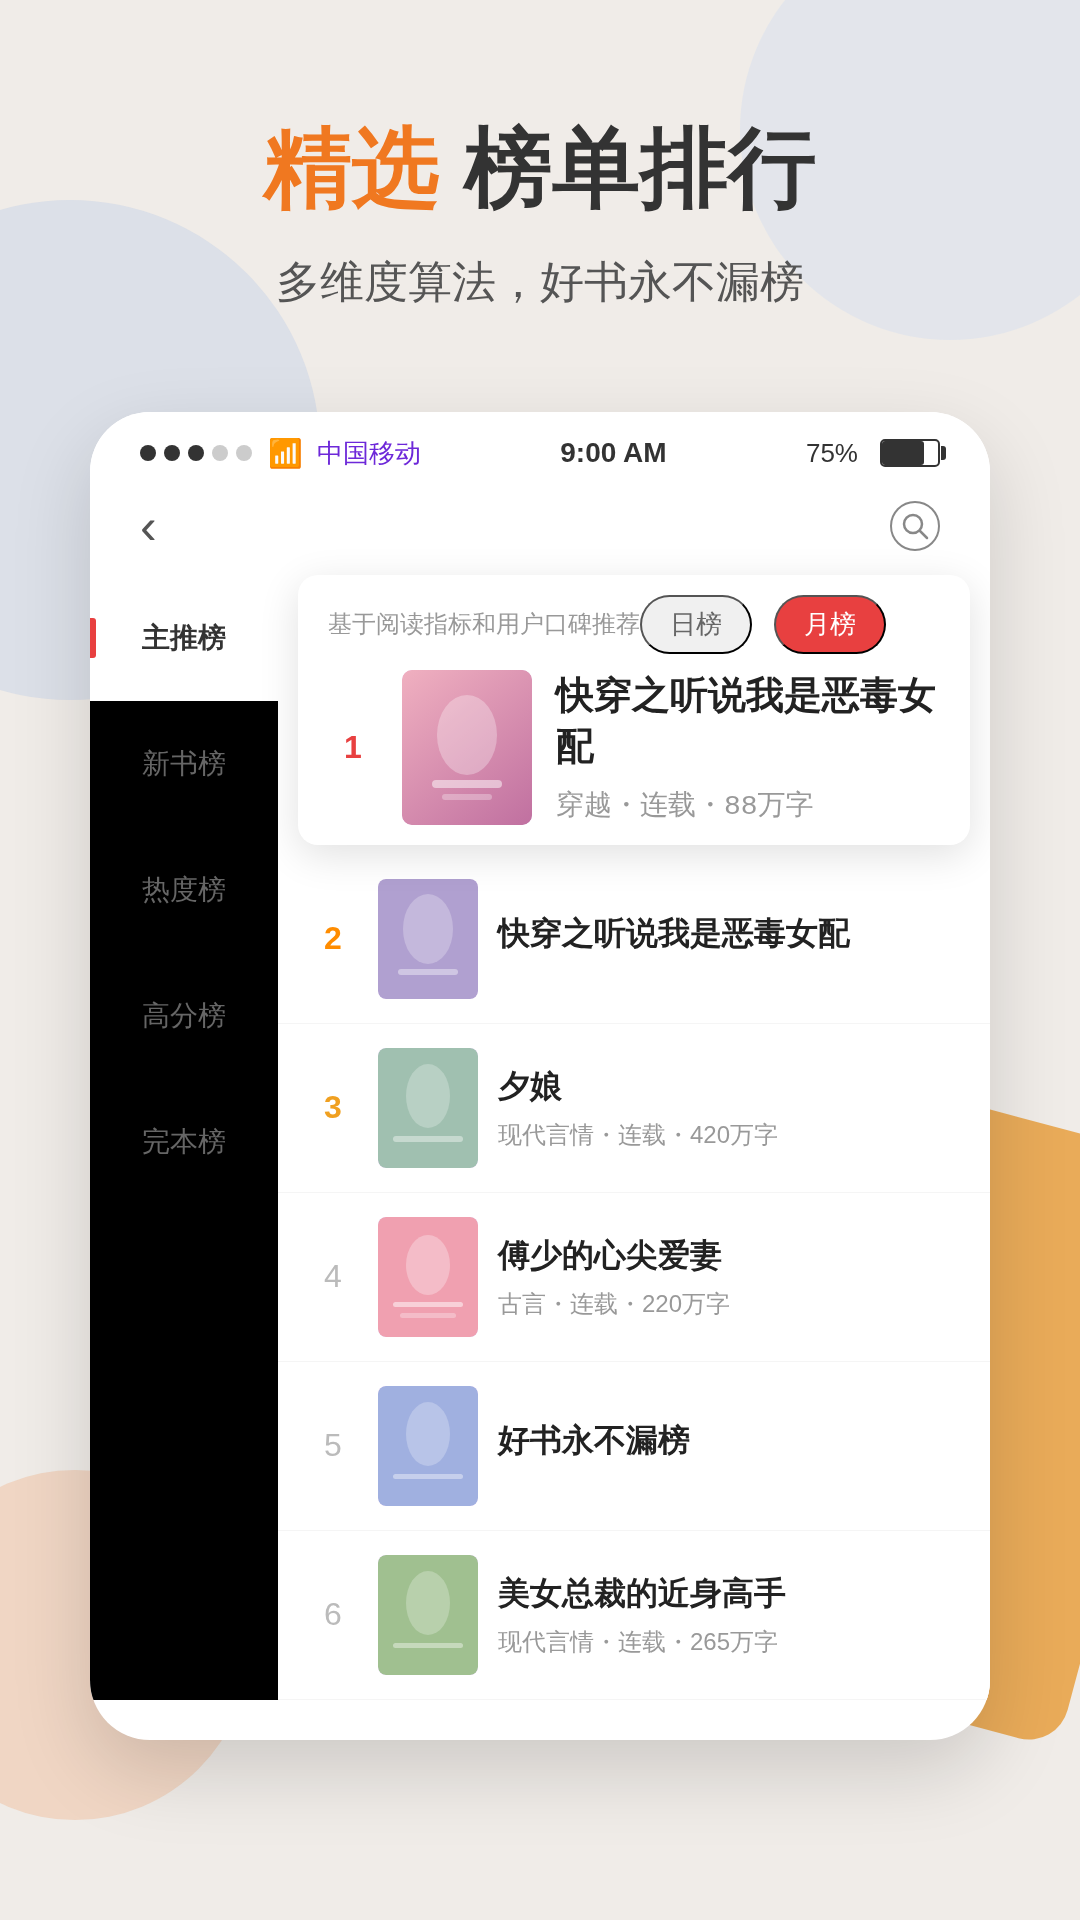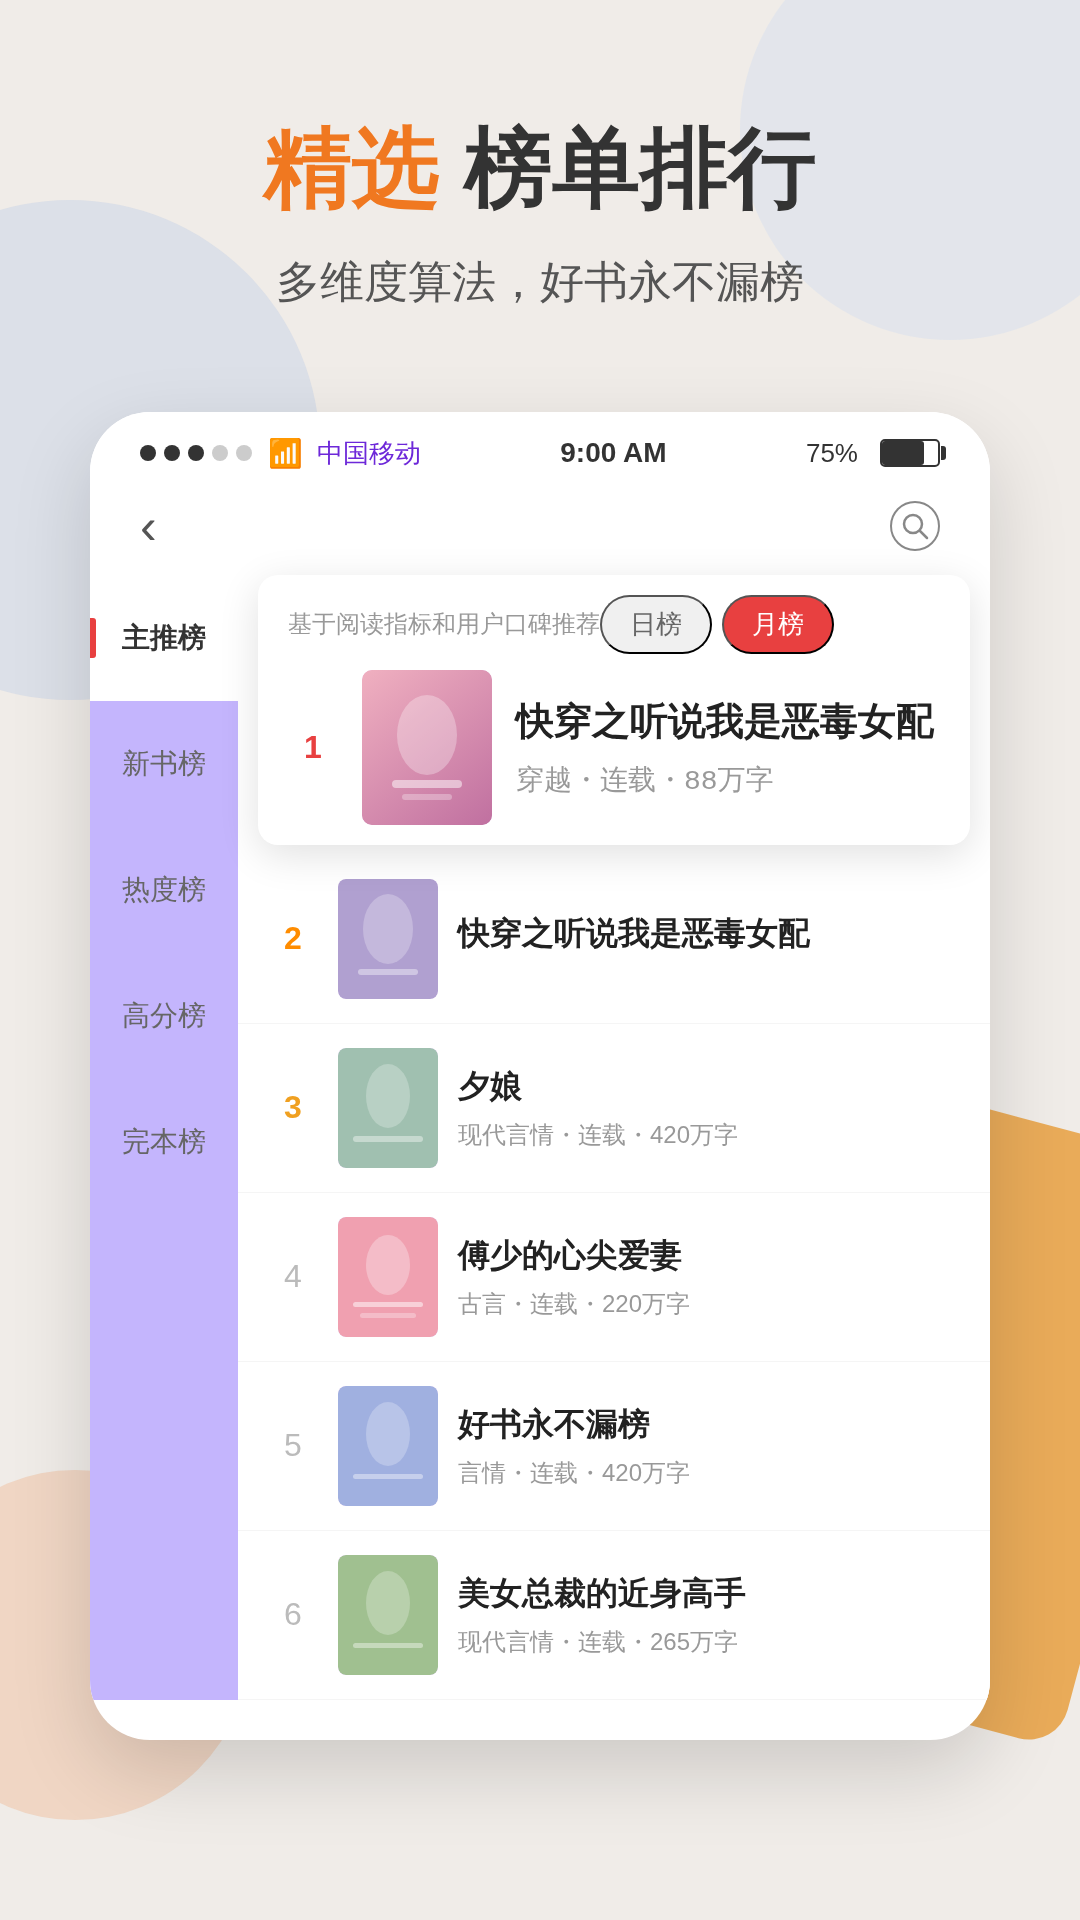--- a/index.html
+++ b/index.html
@@ -168,8 +168,8 @@
 
     
     .sidebar {
-      width: 148px;
-      background: #c4b5fd;
+      width: 188px;
+      background: #000000;
       flex-shrink: 0;
     }
     .sidebar-item {

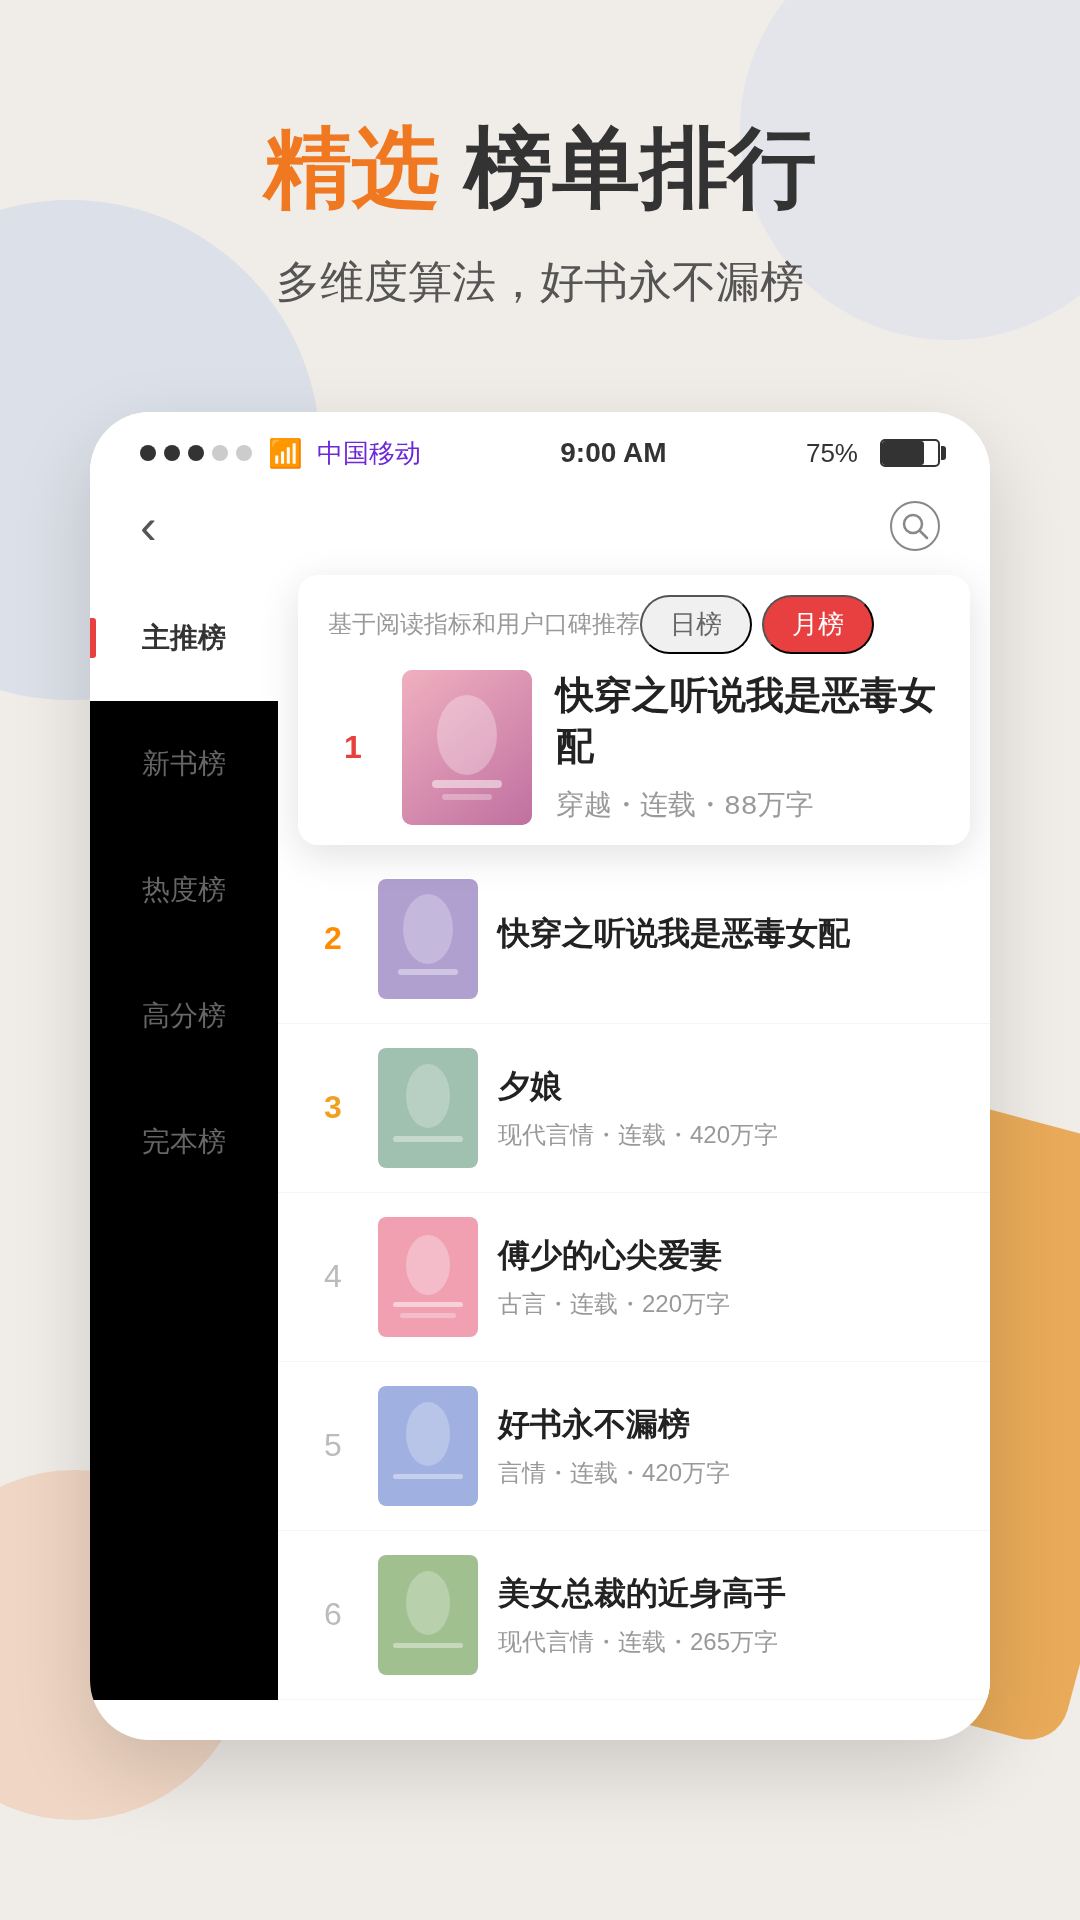--- a/index.html
+++ b/index.html
@@ -206,7 +206,7 @@
     }
     .filter-tabs {
       display: flex;
-      gap: 10px;
+      gap: 22px;
     }
     .tab-btn {
       padding: 10px 28px;

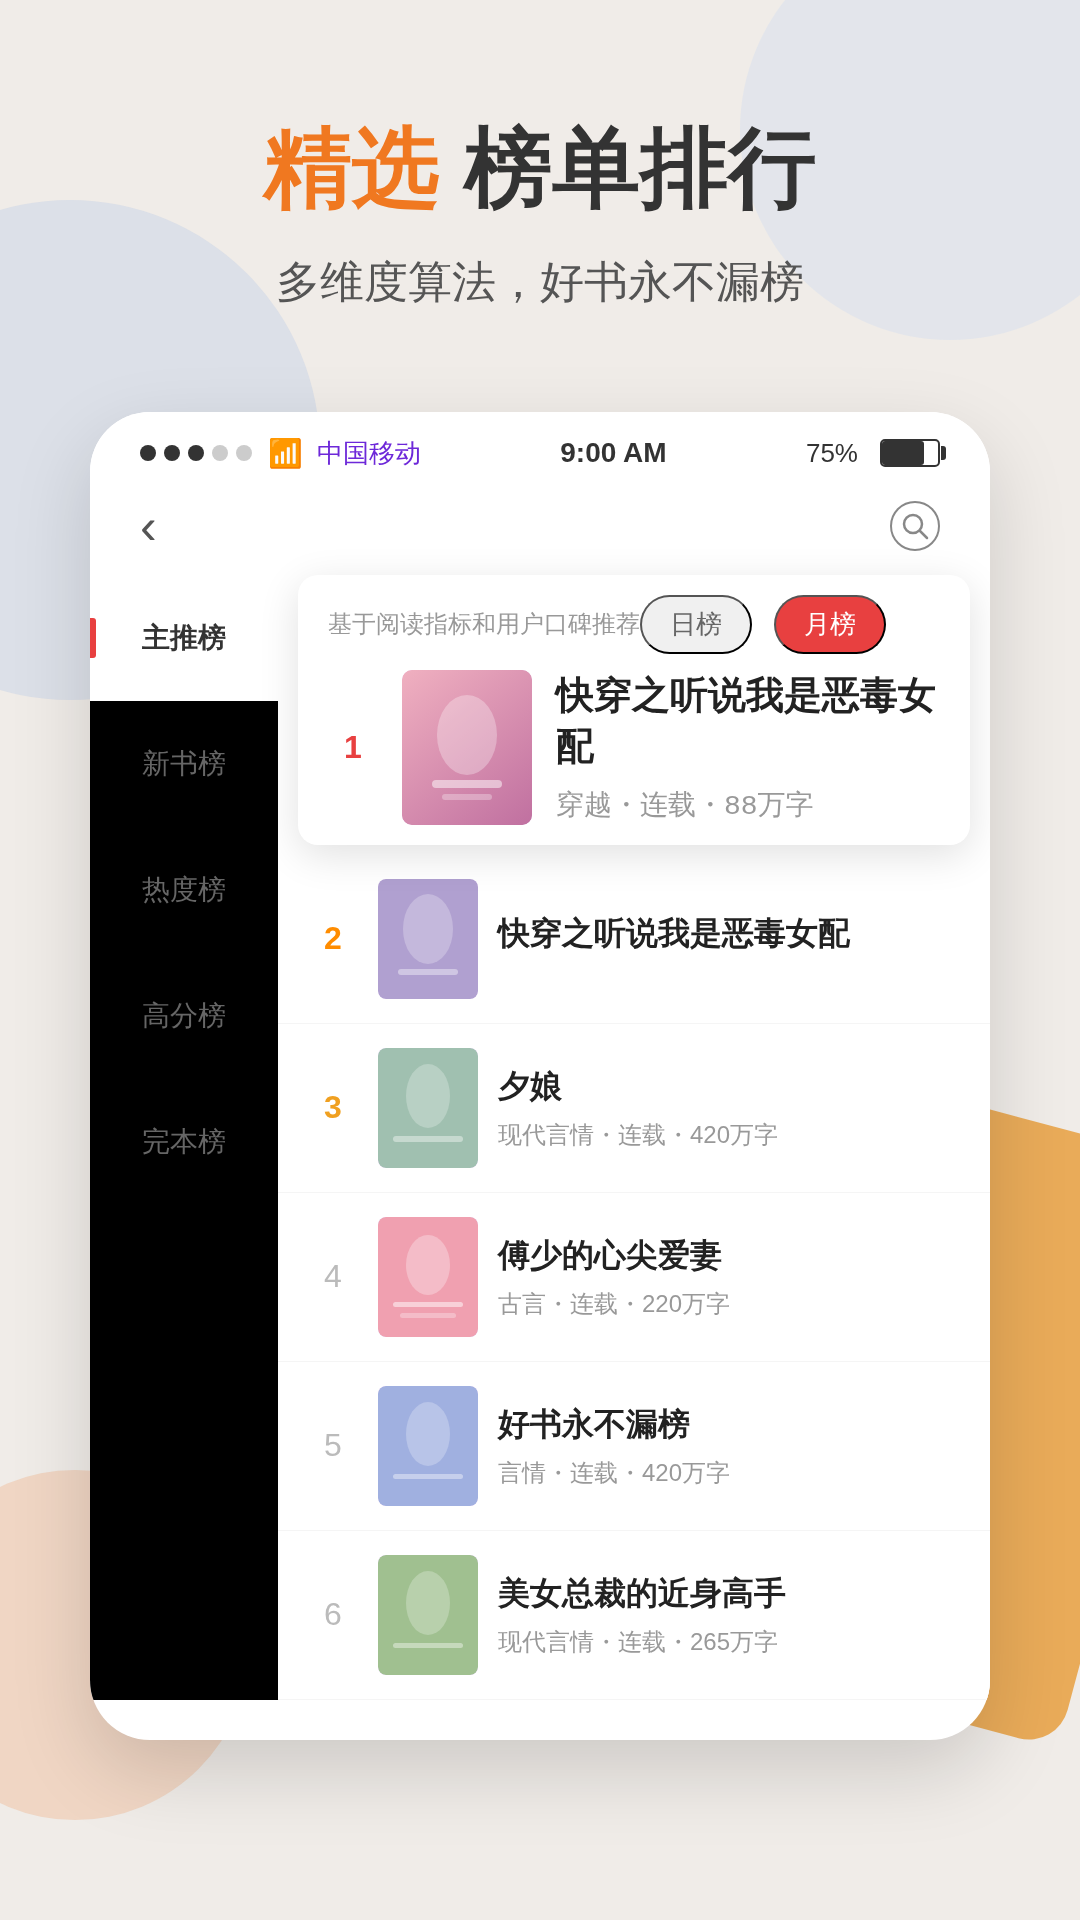--- a/index.html
+++ b/index.html
@@ -469,7 +469,6 @@
           </div>
           <div class="book-info">
             <div class="book-title">好书永不漏榜</div>
-            <div class="book-meta">言情・连载・420万字</div>
           </div>
         </div>
 

